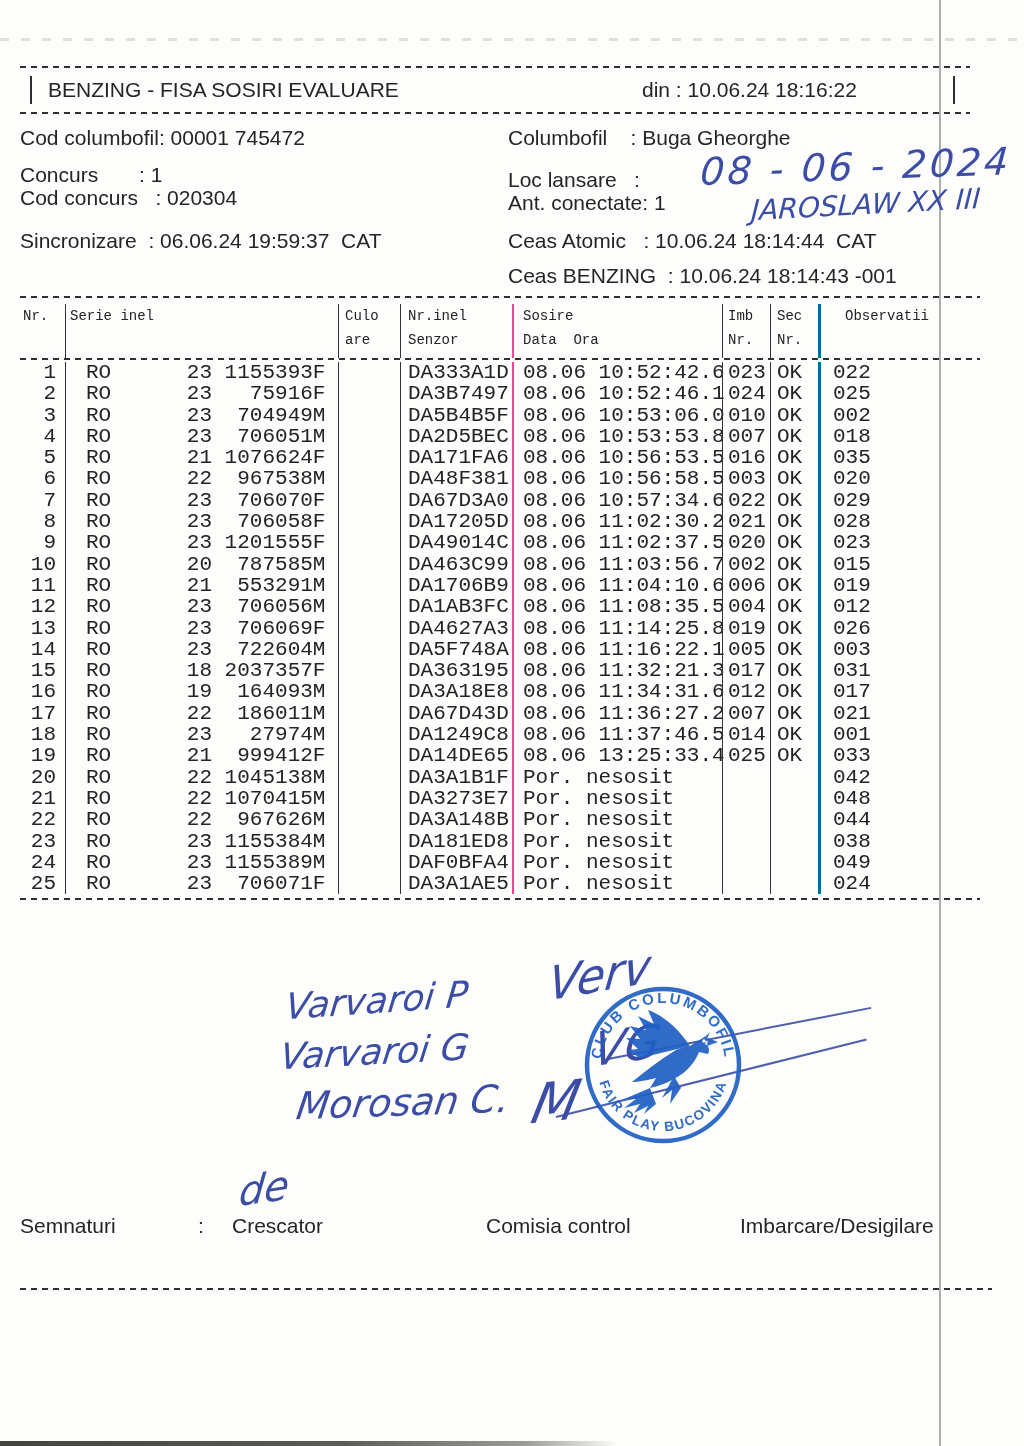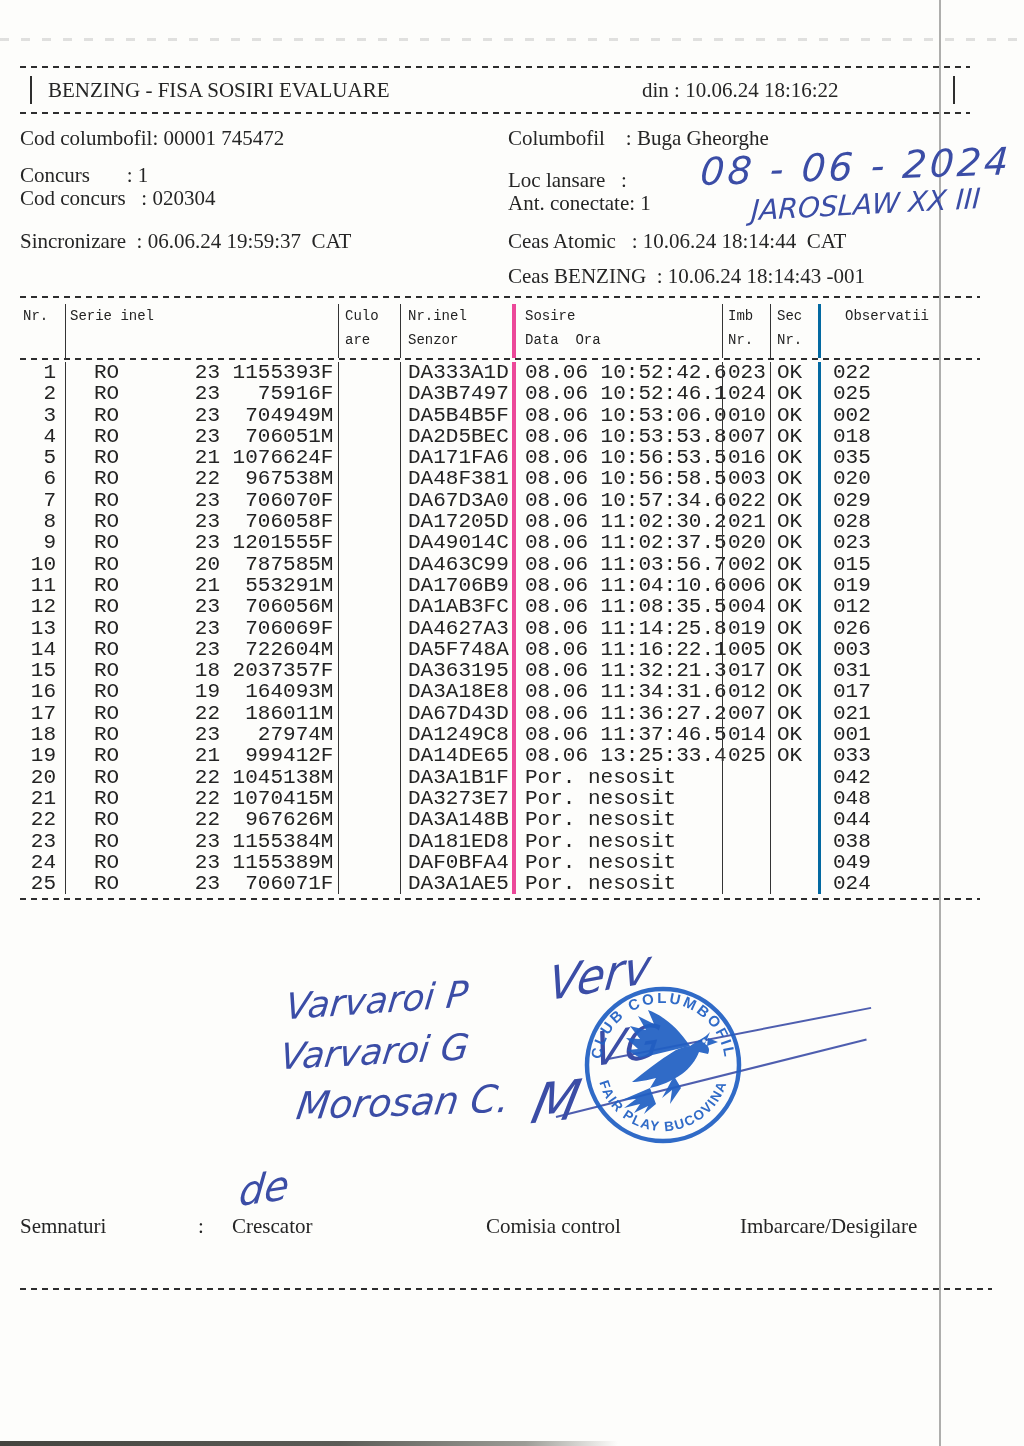--- a/index.html
+++ b/index.html
@@ -5,7 +5,7 @@
   html,body{margin:0;padding:0;background:#e8e8e4;}
   .page{position:relative;width:1024px;height:1446px;background:#fdfdfb;overflow:hidden;
         font-family:"Liberation Mono",monospace;color:#232323;}
-  .mono{font-family:Liberation Serif, serif;font-size:21px;line-height:24px;white-space:pre;
+  .mono{font-family:Liberation Sans, sans-serif;font-size:21px;line-height:24px;white-space:pre;
         position:absolute;color:#252525;}
   .rule{position:absolute;height:2px;
         background:repeating-linear-gradient(90deg,#2e2e2e 0 6px,transparent 6px 11px);}

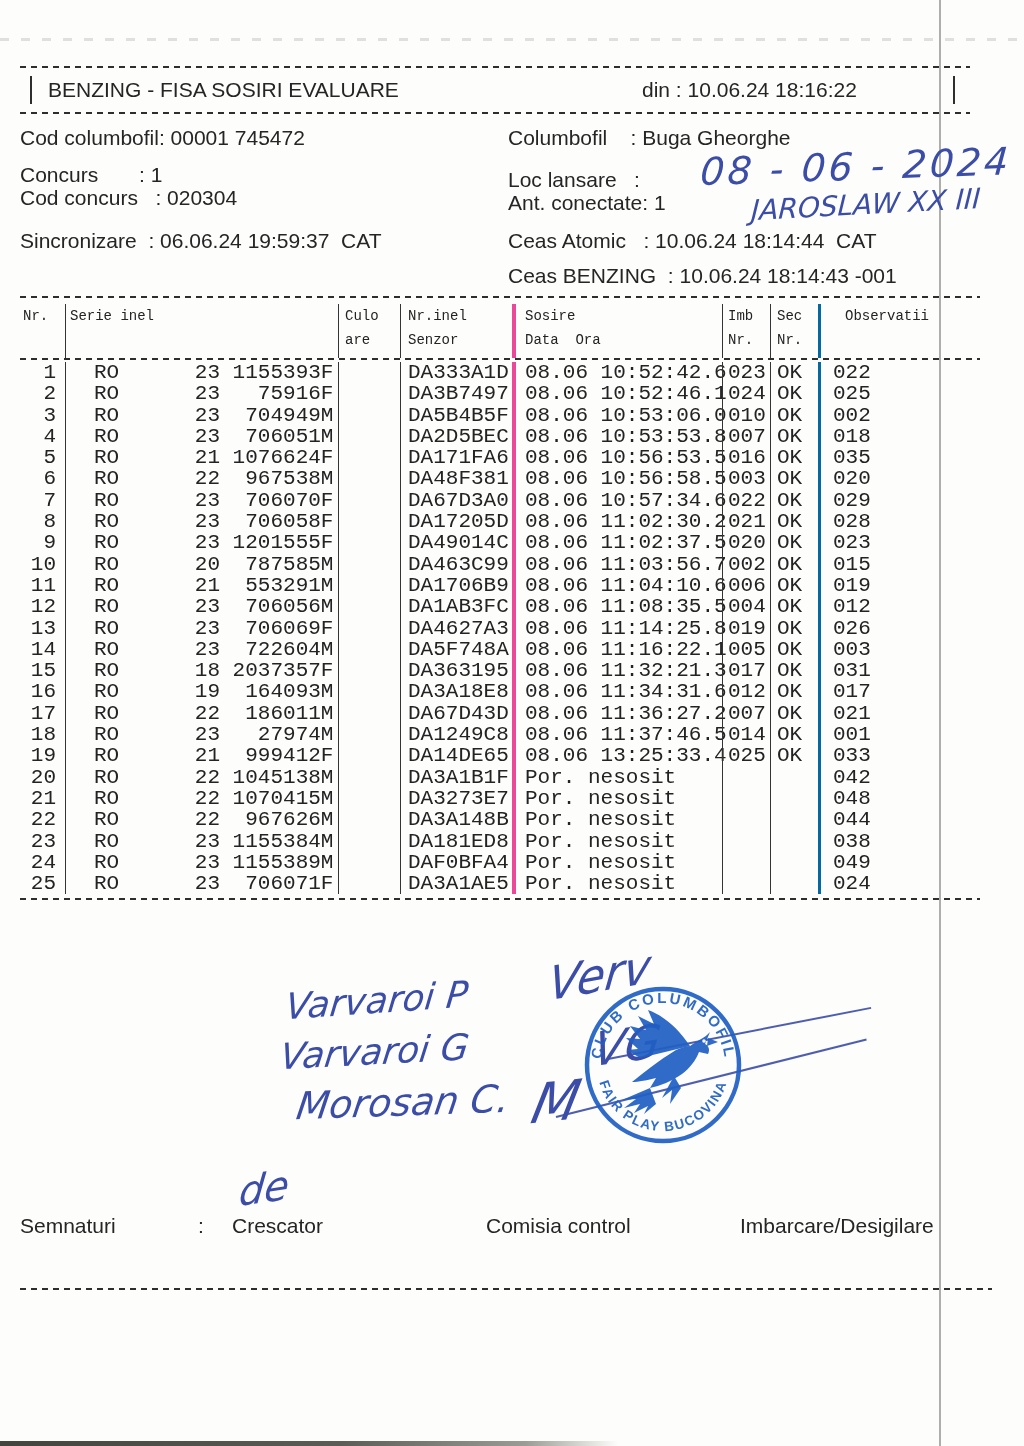--- a/index.html
+++ b/index.html
@@ -28,7 +28,7 @@
   .c-serie{width:273px;border-left:1px solid #343434;padding-left:28px;}
   .c-culo{width:62px;border-left:1px solid #343434;padding-left:6px;}
   .c-senzor{width:112px;border-left:1px solid #343434;padding-left:7px;}
-  .c-sosire{width:210px;border-left:4px solid #ec4899;padding-left:9px;}
+  .c-sosire{width:210px;border-left:2px solid #ec4899;padding-left:9px;}
   .c-imb{width:48px;border-left:1px solid #343434;padding-left:5px;}
   .c-sec{width:48px;border-left:1px solid #343434;padding-left:6px;}
   .c-obs{width:162px;border-left:3px solid #0369a1;padding-left:12px;}

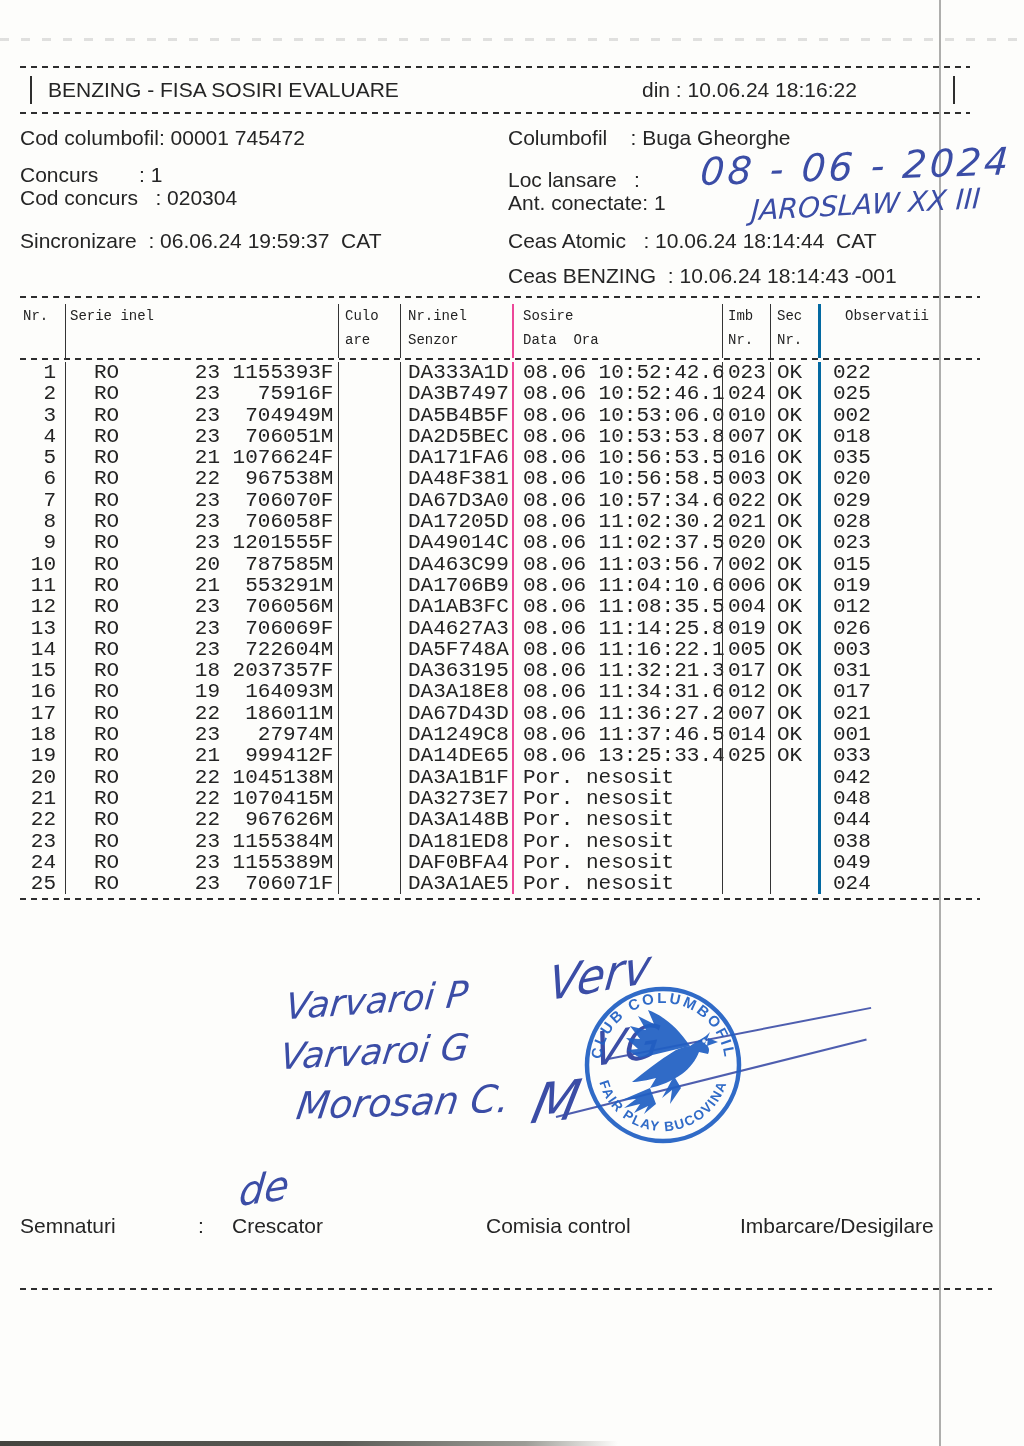--- a/index.html
+++ b/index.html
@@ -25,7 +25,7 @@
   .tr{display:flex;height:21.3px;}
   .td{box-sizing:border-box;white-space:pre;overflow:visible;font-size:21px;line-height:21.3px;}
   .c-nr{width:45px;text-align:right;padding-right:9px;}
-  .c-serie{width:273px;border-left:1px solid #343434;padding-left:28px;}
+  .c-serie{width:273px;border-left:1px solid #343434;padding-left:20px;}
   .c-culo{width:62px;border-left:1px solid #343434;padding-left:6px;}
   .c-senzor{width:112px;border-left:1px solid #343434;padding-left:7px;}
   .c-sosire{width:210px;border-left:2px solid #ec4899;padding-left:9px;}

